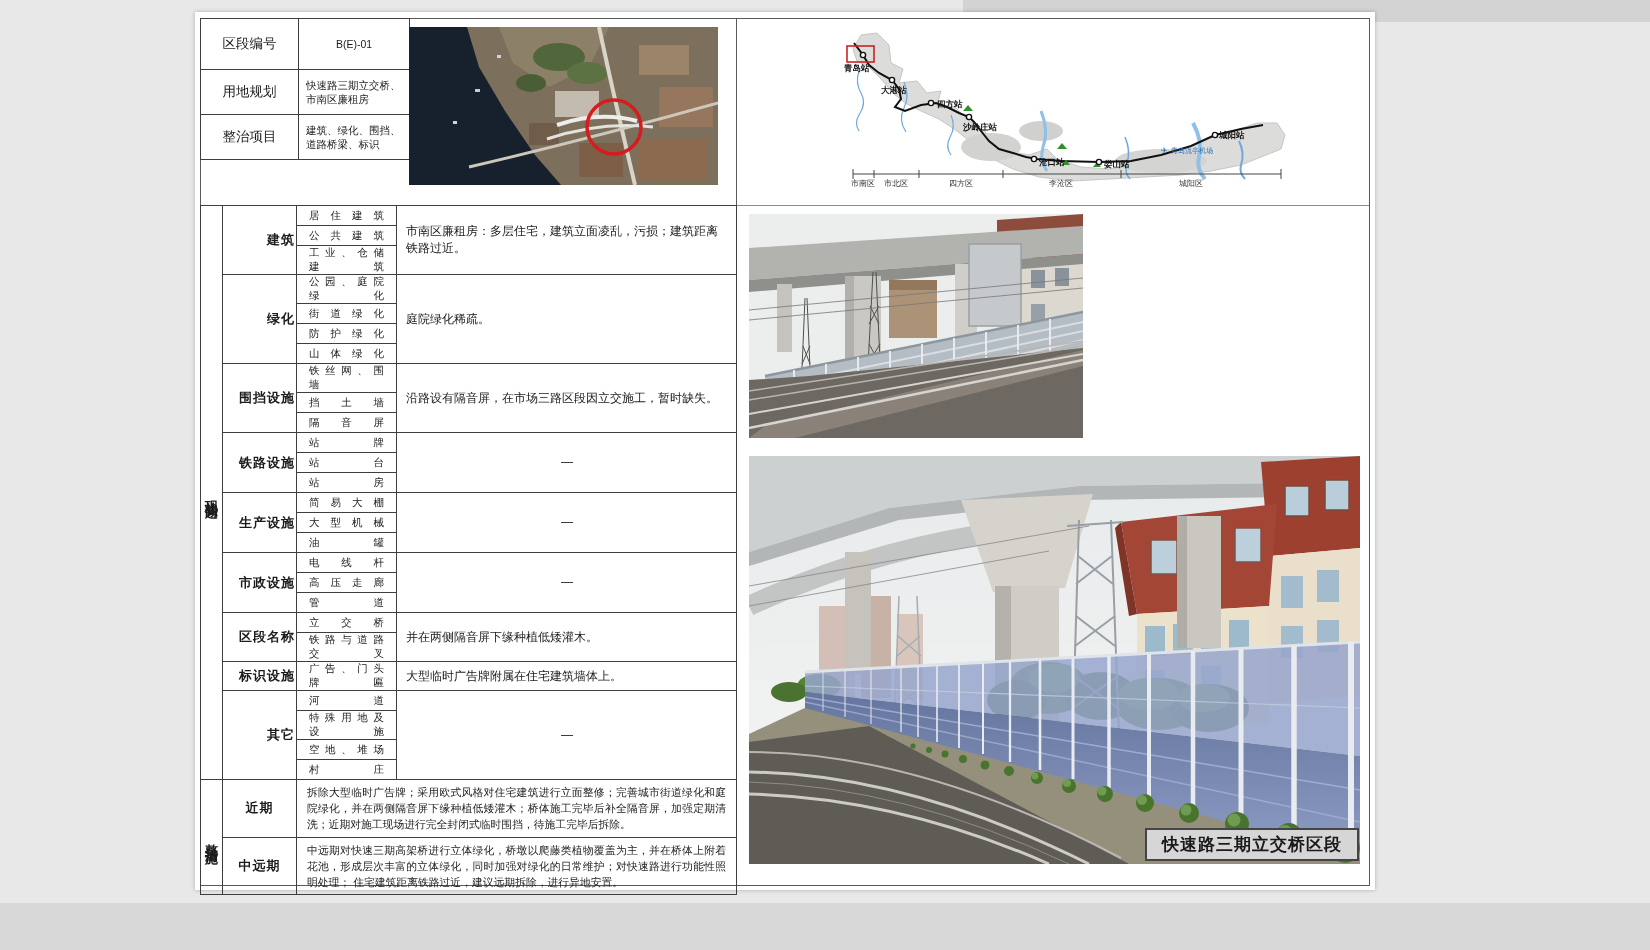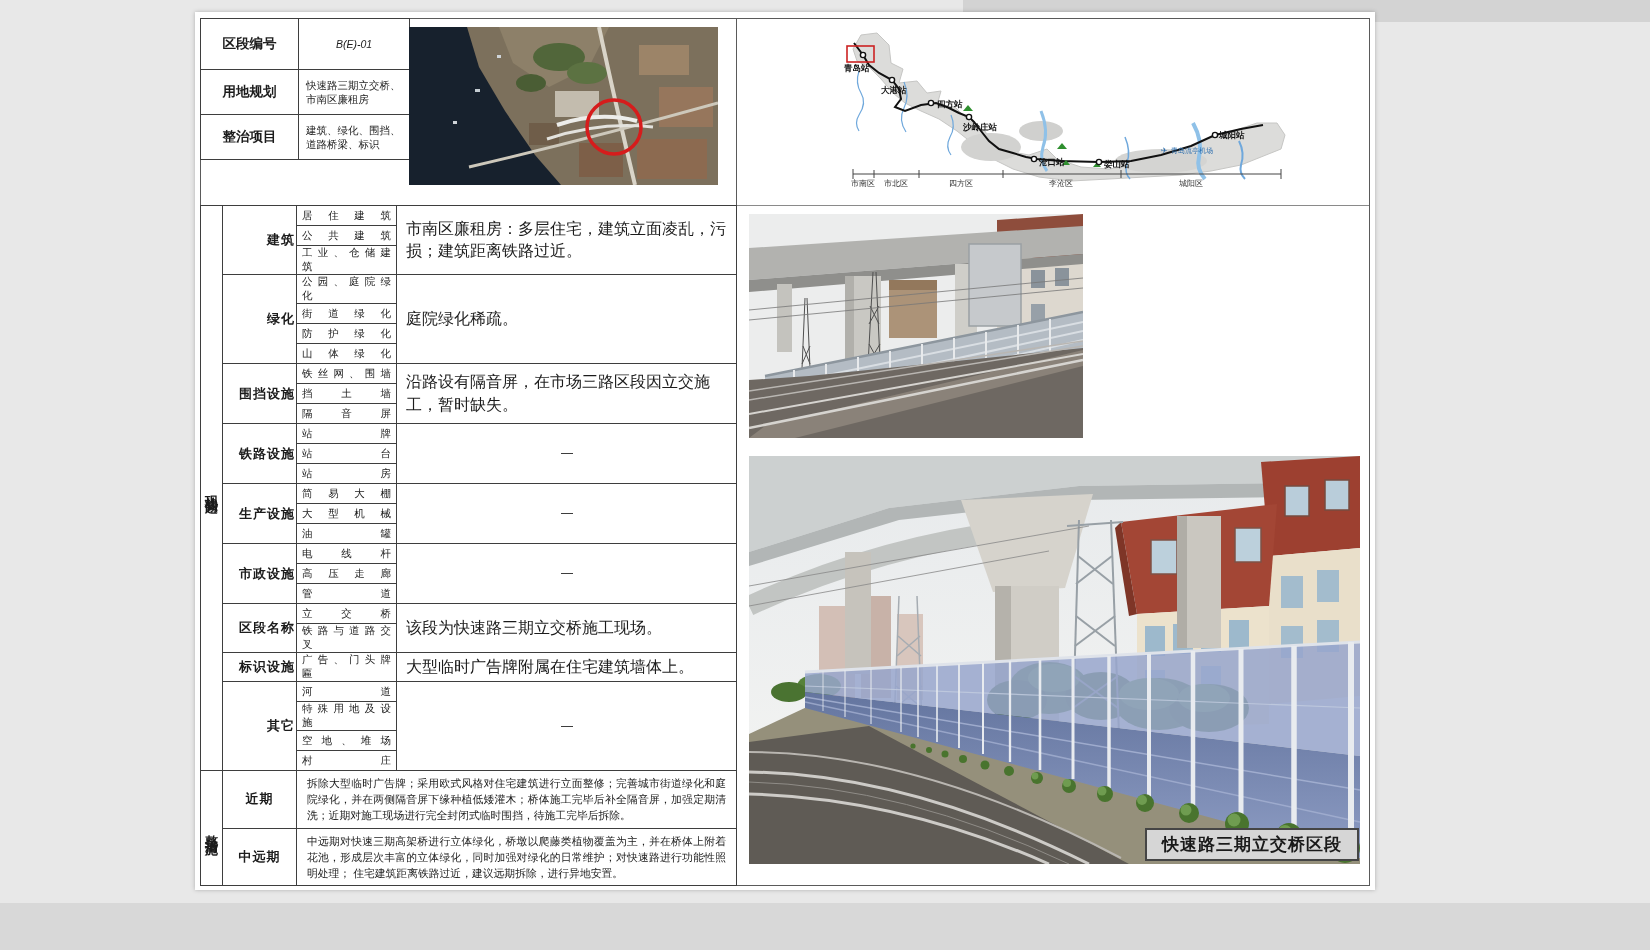--- a/index.html
+++ b/index.html
@@ -23,7 +23,7 @@
   table.info{position:absolute;left:-1px;top:-1px;border-collapse:collapse;table-layout:fixed;width:201px;}
   table.info td{border:1px solid #3e3e3e;overflow:hidden;}
   table.info tr{height:45px;}
-  .info-label{width:95px;text-align:center;font-weight:bold;font-size:13.5px;}
+  .info-label{width:95px;text-align:center;font-weight:normal;font-size:13.5px;}
   .info-value{width:106px;font-size:10.5px;padding:2px 7px;line-height:1.35;}
   .info-value.center{text-align:center;padding:18px 2px;font-style:italic;}
 

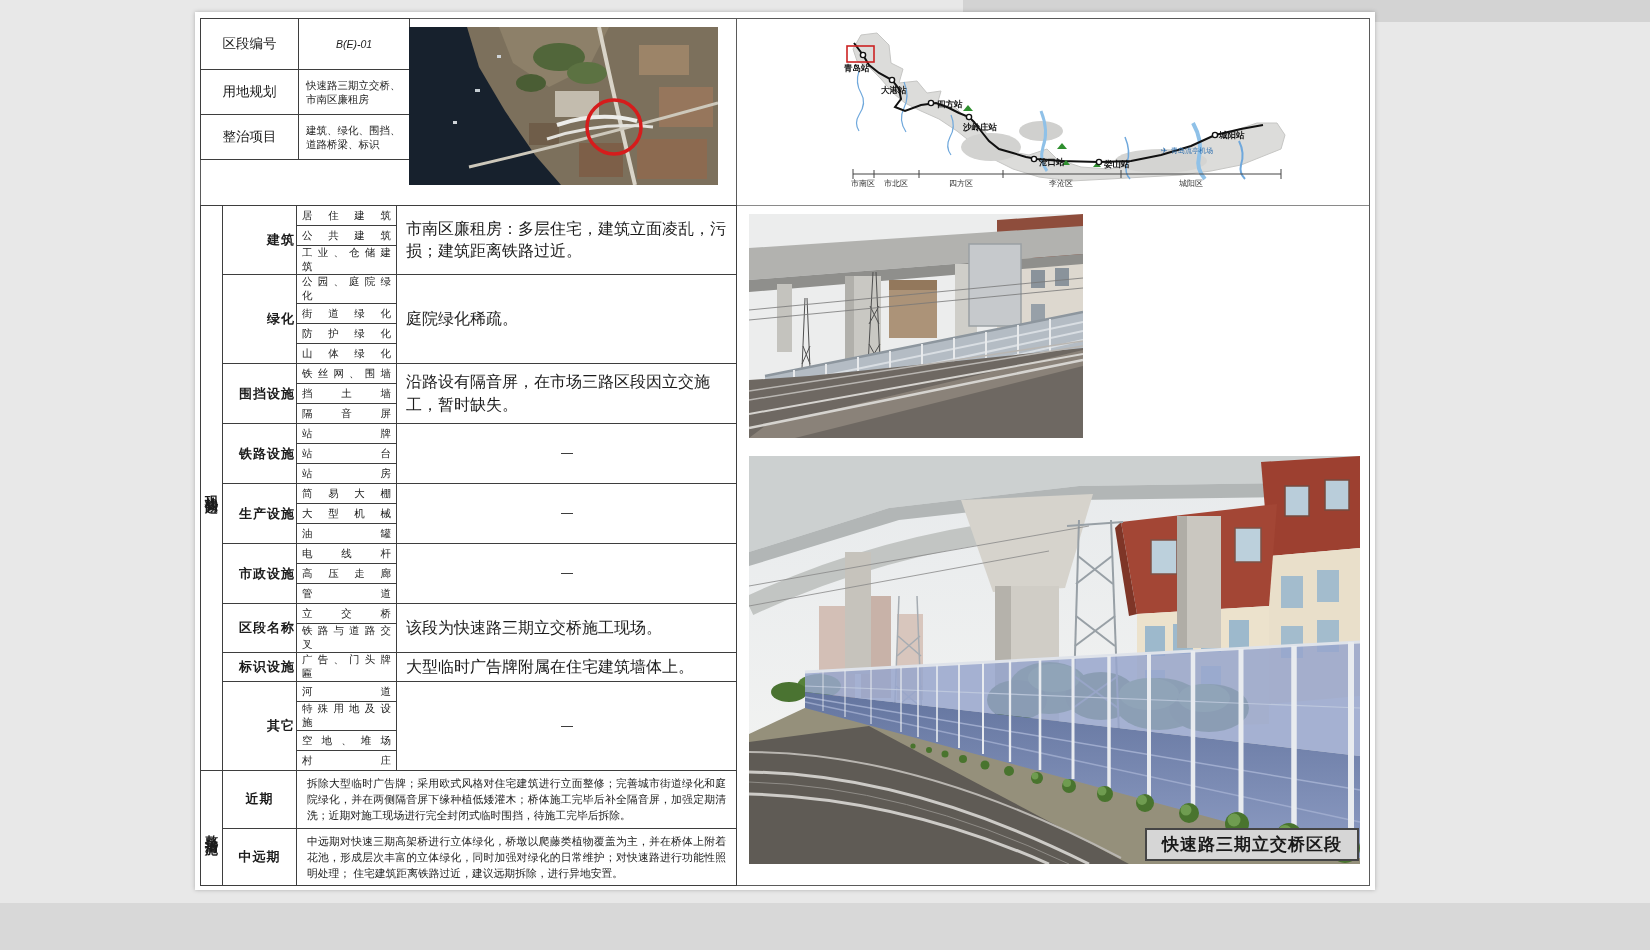--- a/index.html
+++ b/index.html
@@ -25,7 +25,7 @@
   table.info tr{height:45px;}
   .info-label{width:95px;text-align:center;font-weight:normal;font-size:13.5px;}
   .info-value{width:106px;font-size:10.5px;padding:2px 7px;line-height:1.35;}
-  .info-value.center{text-align:center;padding:18px 2px;font-style:italic;}
+  .info-value.center{text-align:center;padding:18px 2px;}
 
   
   table.status{position:absolute;left:-1px;top:186px;border-collapse:collapse;table-layout:fixed;width:536px;}

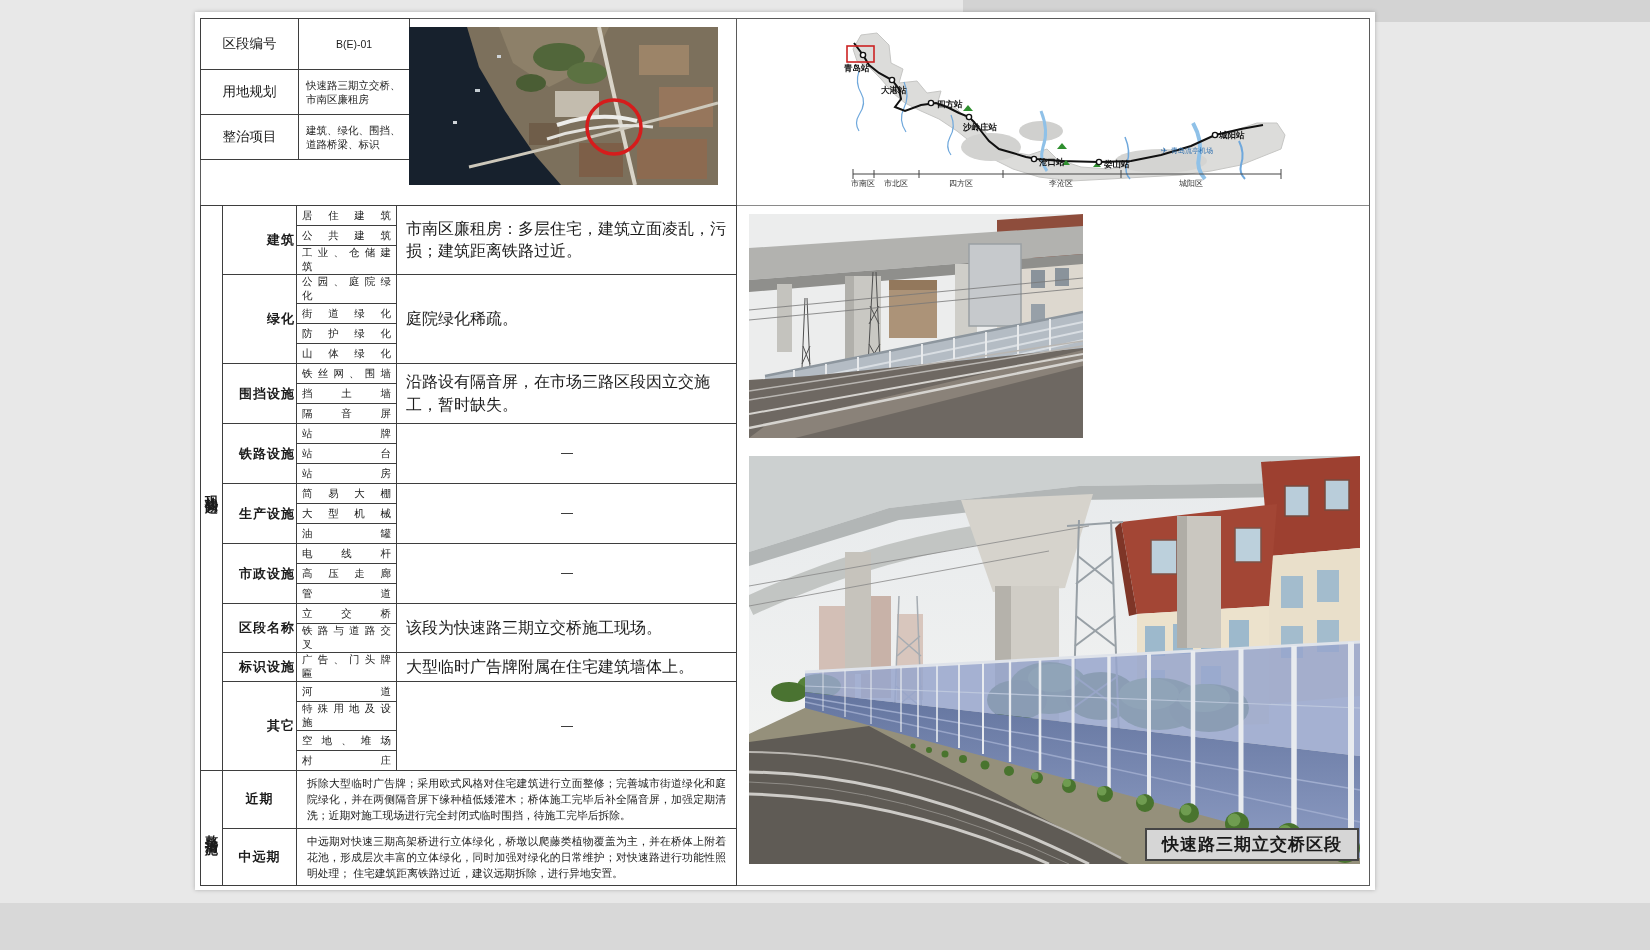--- a/index.html
+++ b/index.html
@@ -37,7 +37,7 @@
   .vlabel{writing-mode:vertical-rl;text-orientation:upright;font-weight:bold;font-size:13px;
           letter-spacing:2px;display:inline-block;line-height:1;}
   .cat{font-weight:bold;font-size:13px;text-align:right;letter-spacing:1px;}
-  .sub{font-size:10.5px;padding:0 5px;text-align:justify;text-align-last:justify;text-justify:inter-character;white-space:normal;margin-left:6px;}
+  .sub{font-size:10.5px;padding:0 12px;text-align:justify;text-align-last:justify;text-justify:inter-character;white-space:normal;margin-left:6px;}
   .desc{font-size:16px;padding:2px 9px;line-height:1.4;}
   .desc.dash{text-align:center;font-size:12px;letter-spacing:-1px;}
   .mname{font-weight:bold;font-size:13px;text-align:center;letter-spacing:1px;font-family:Liberation Serif, serif;}

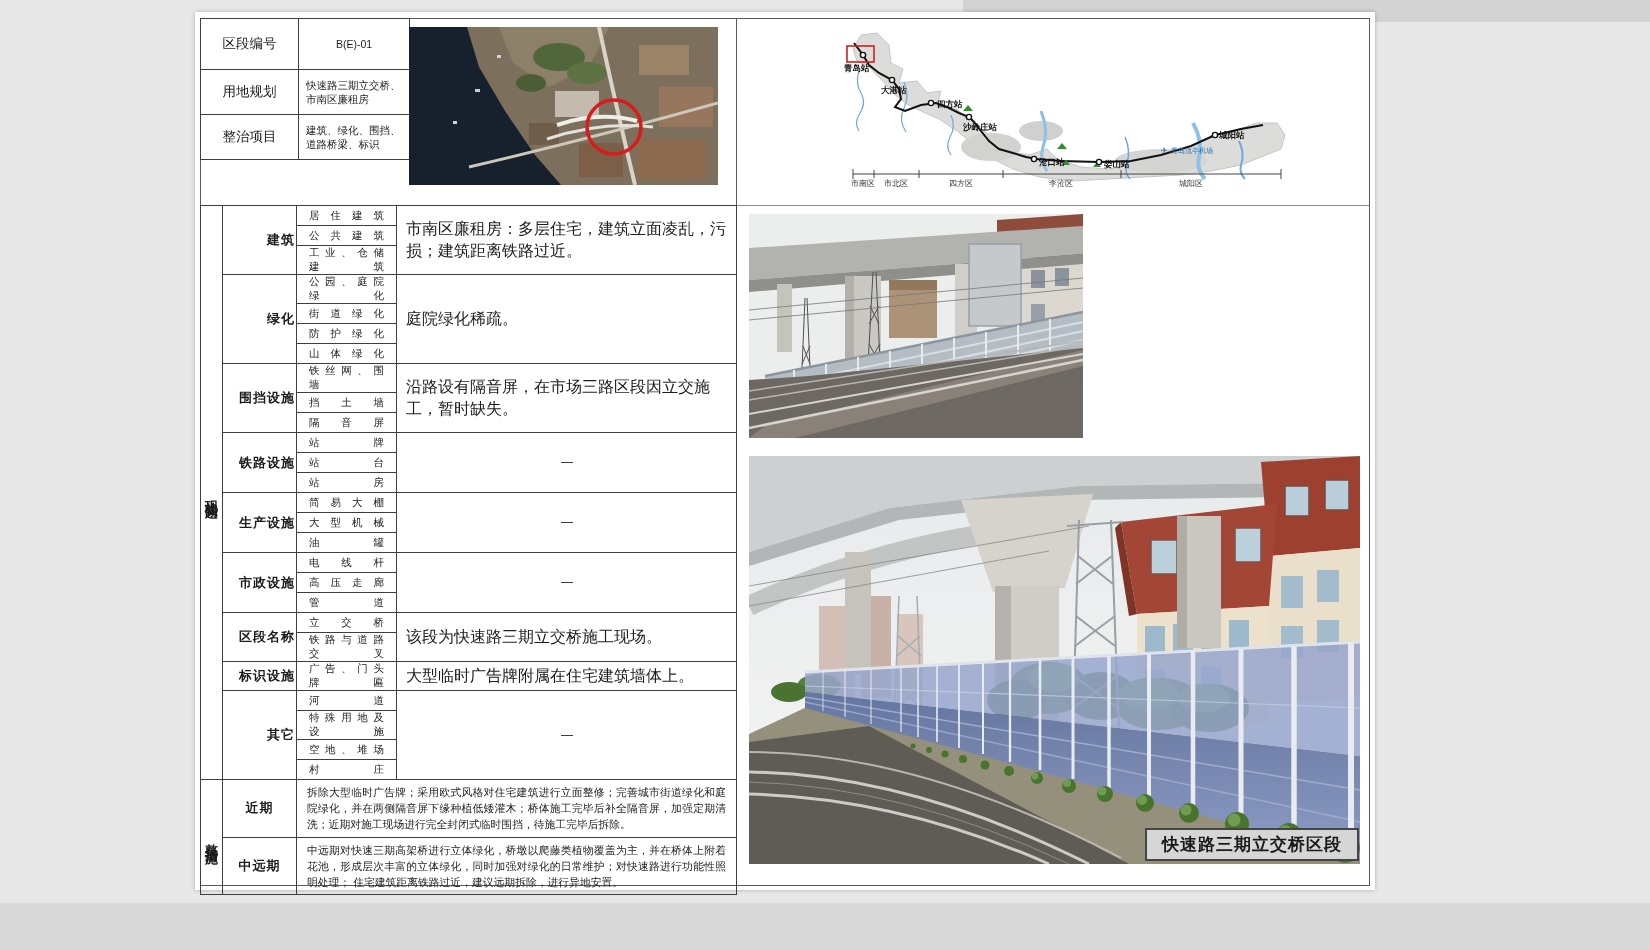--- a/index.html
+++ b/index.html
@@ -38,7 +38,7 @@
           letter-spacing:2px;display:inline-block;line-height:1;}
   .cat{font-weight:bold;font-size:13px;text-align:right;letter-spacing:1px;}
   .sub{font-size:10.5px;padding:0 12px;text-align:justify;text-align-last:justify;text-justify:inter-character;white-space:normal;margin-left:6px;}
-  .desc{font-size:16px;padding:2px 9px;line-height:1.4;}
+  .desc{font-size:12px;padding:2px 9px;line-height:1.4;}
   .desc.dash{text-align:center;font-size:12px;letter-spacing:-1px;}
   .mname{font-weight:bold;font-size:13px;text-align:center;letter-spacing:1px;font-family:Liberation Serif, serif;}
   .mtext{font-size:10.8px;padding:4px 10px;line-height:1.5;text-align:justify;vertical-align:top;margin-top:32px;}

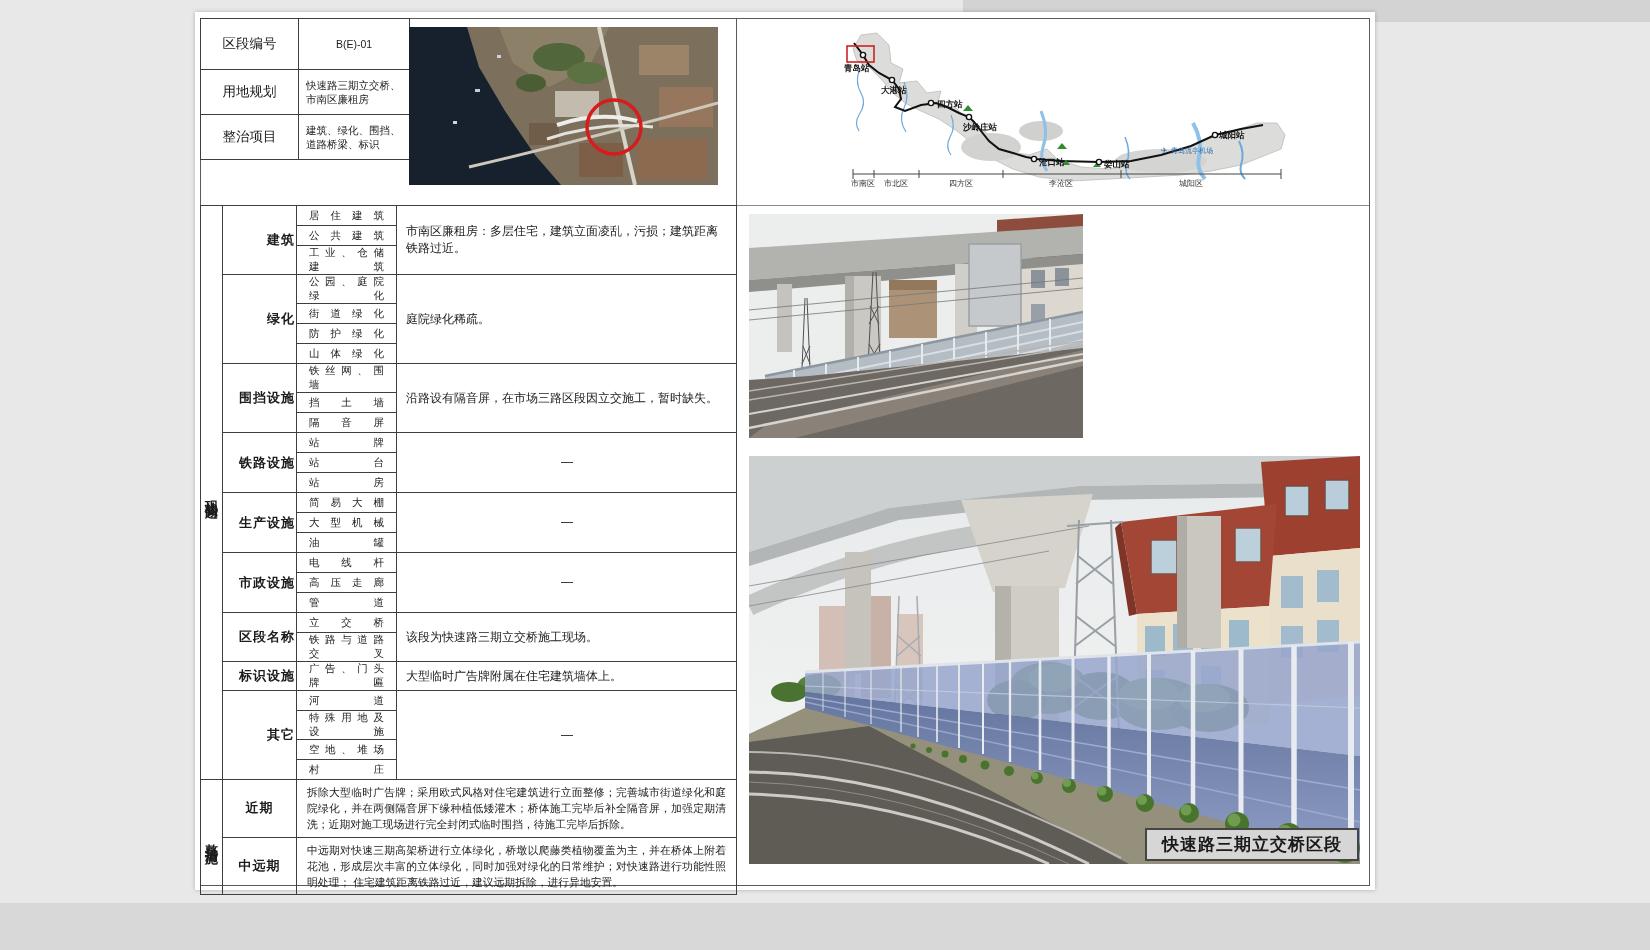--- a/index.html
+++ b/index.html
@@ -251,7 +251,7 @@
       <tr>
         <td class="cat" rowspan="2">区段名称</td>
         <td class="sub">立 交 桥</td>
-        <td class="desc" rowspan="2">该段为快速路三期立交桥施工现场。</td>
+        <td class="desc" rowspan="2">并在两侧隔音屏下缘种植低矮灌木。</td>
       </tr>
       <tr>
             <td class="sub">铁 路 与 道 路 交 叉</td>

